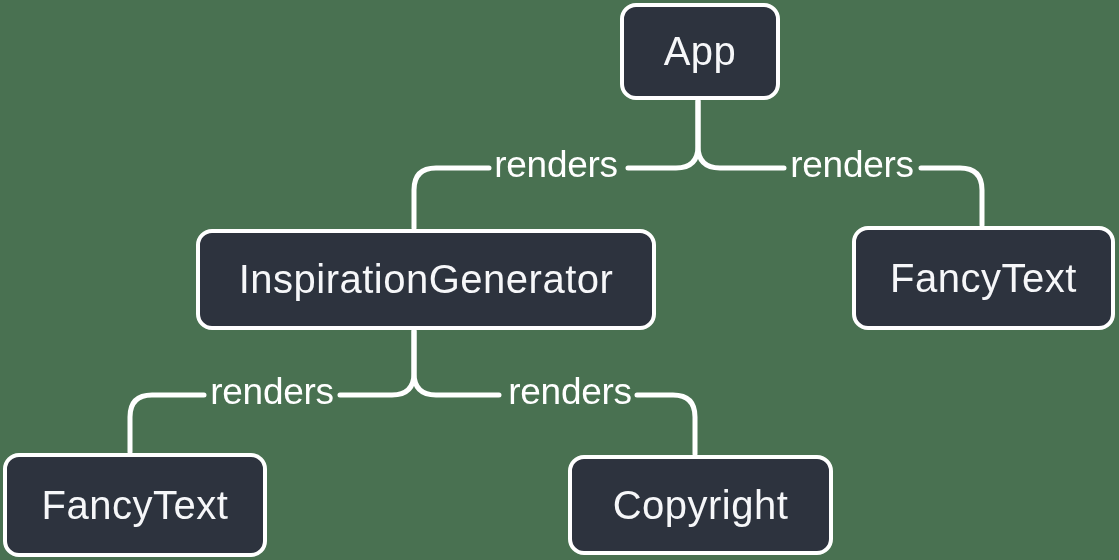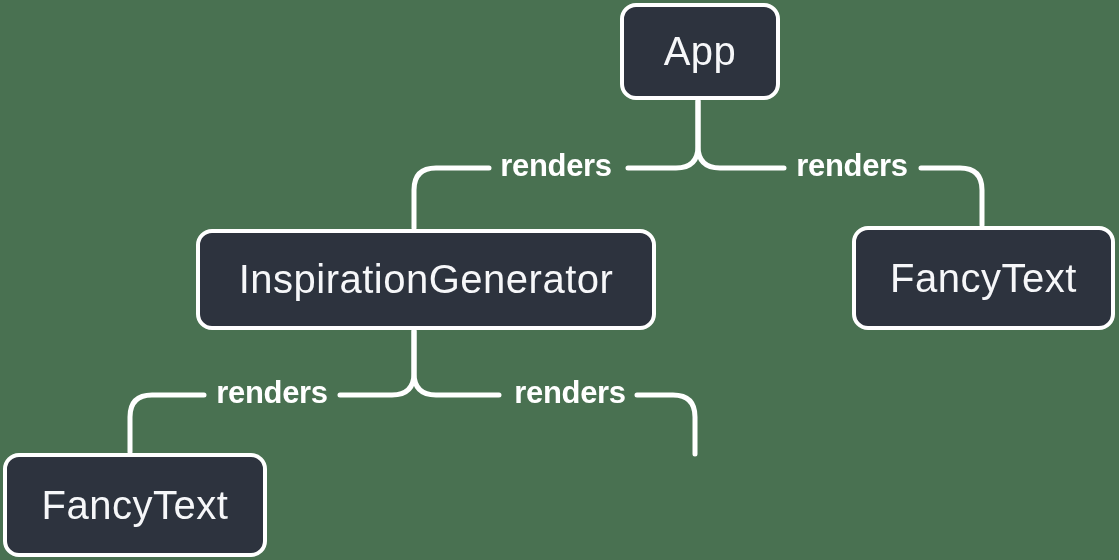--- a/index.html
+++ b/index.html
@@ -57,8 +57,8 @@
     position: absolute;
     transform: translate(-50%, -54%);
     color: var(--edge-label-text);
-    font-size: 31px;
-    font-weight: 700;
+    font-size: 37px;
+    font-weight: 400;
     letter-spacing: -0.3px;
     white-space: nowrap;
   }

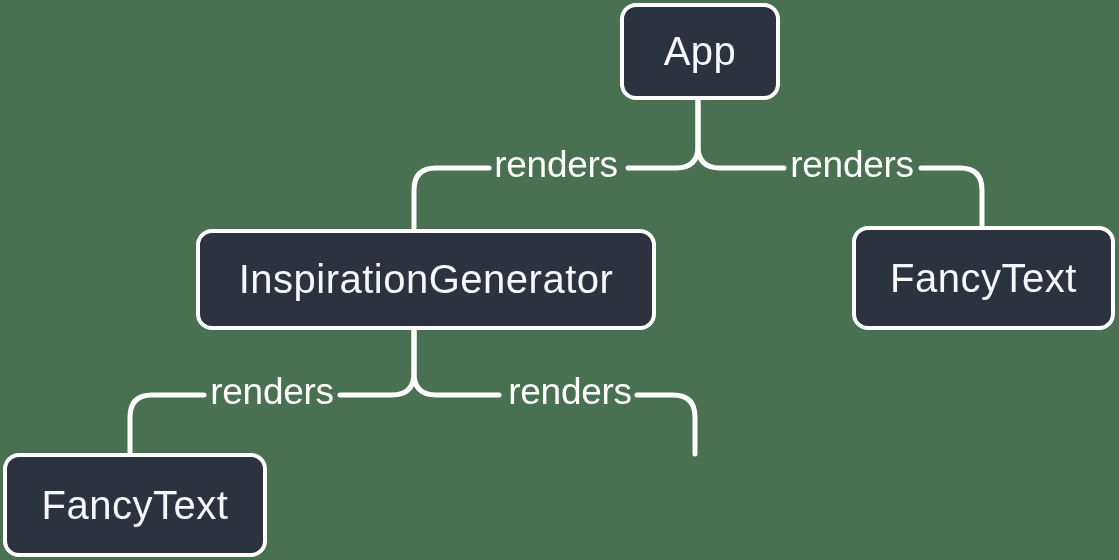--- a/index.html
+++ b/index.html
@@ -111,6 +111,9 @@
     <span>FancyText</span>
   </div>
 
+  <div class="node node-copyright">
+    <span>Copyright</span>
+  </div>
 
   <span class="edge-label edge-label-0">renders</span>
   <span class="edge-label edge-label-1">renders</span>

